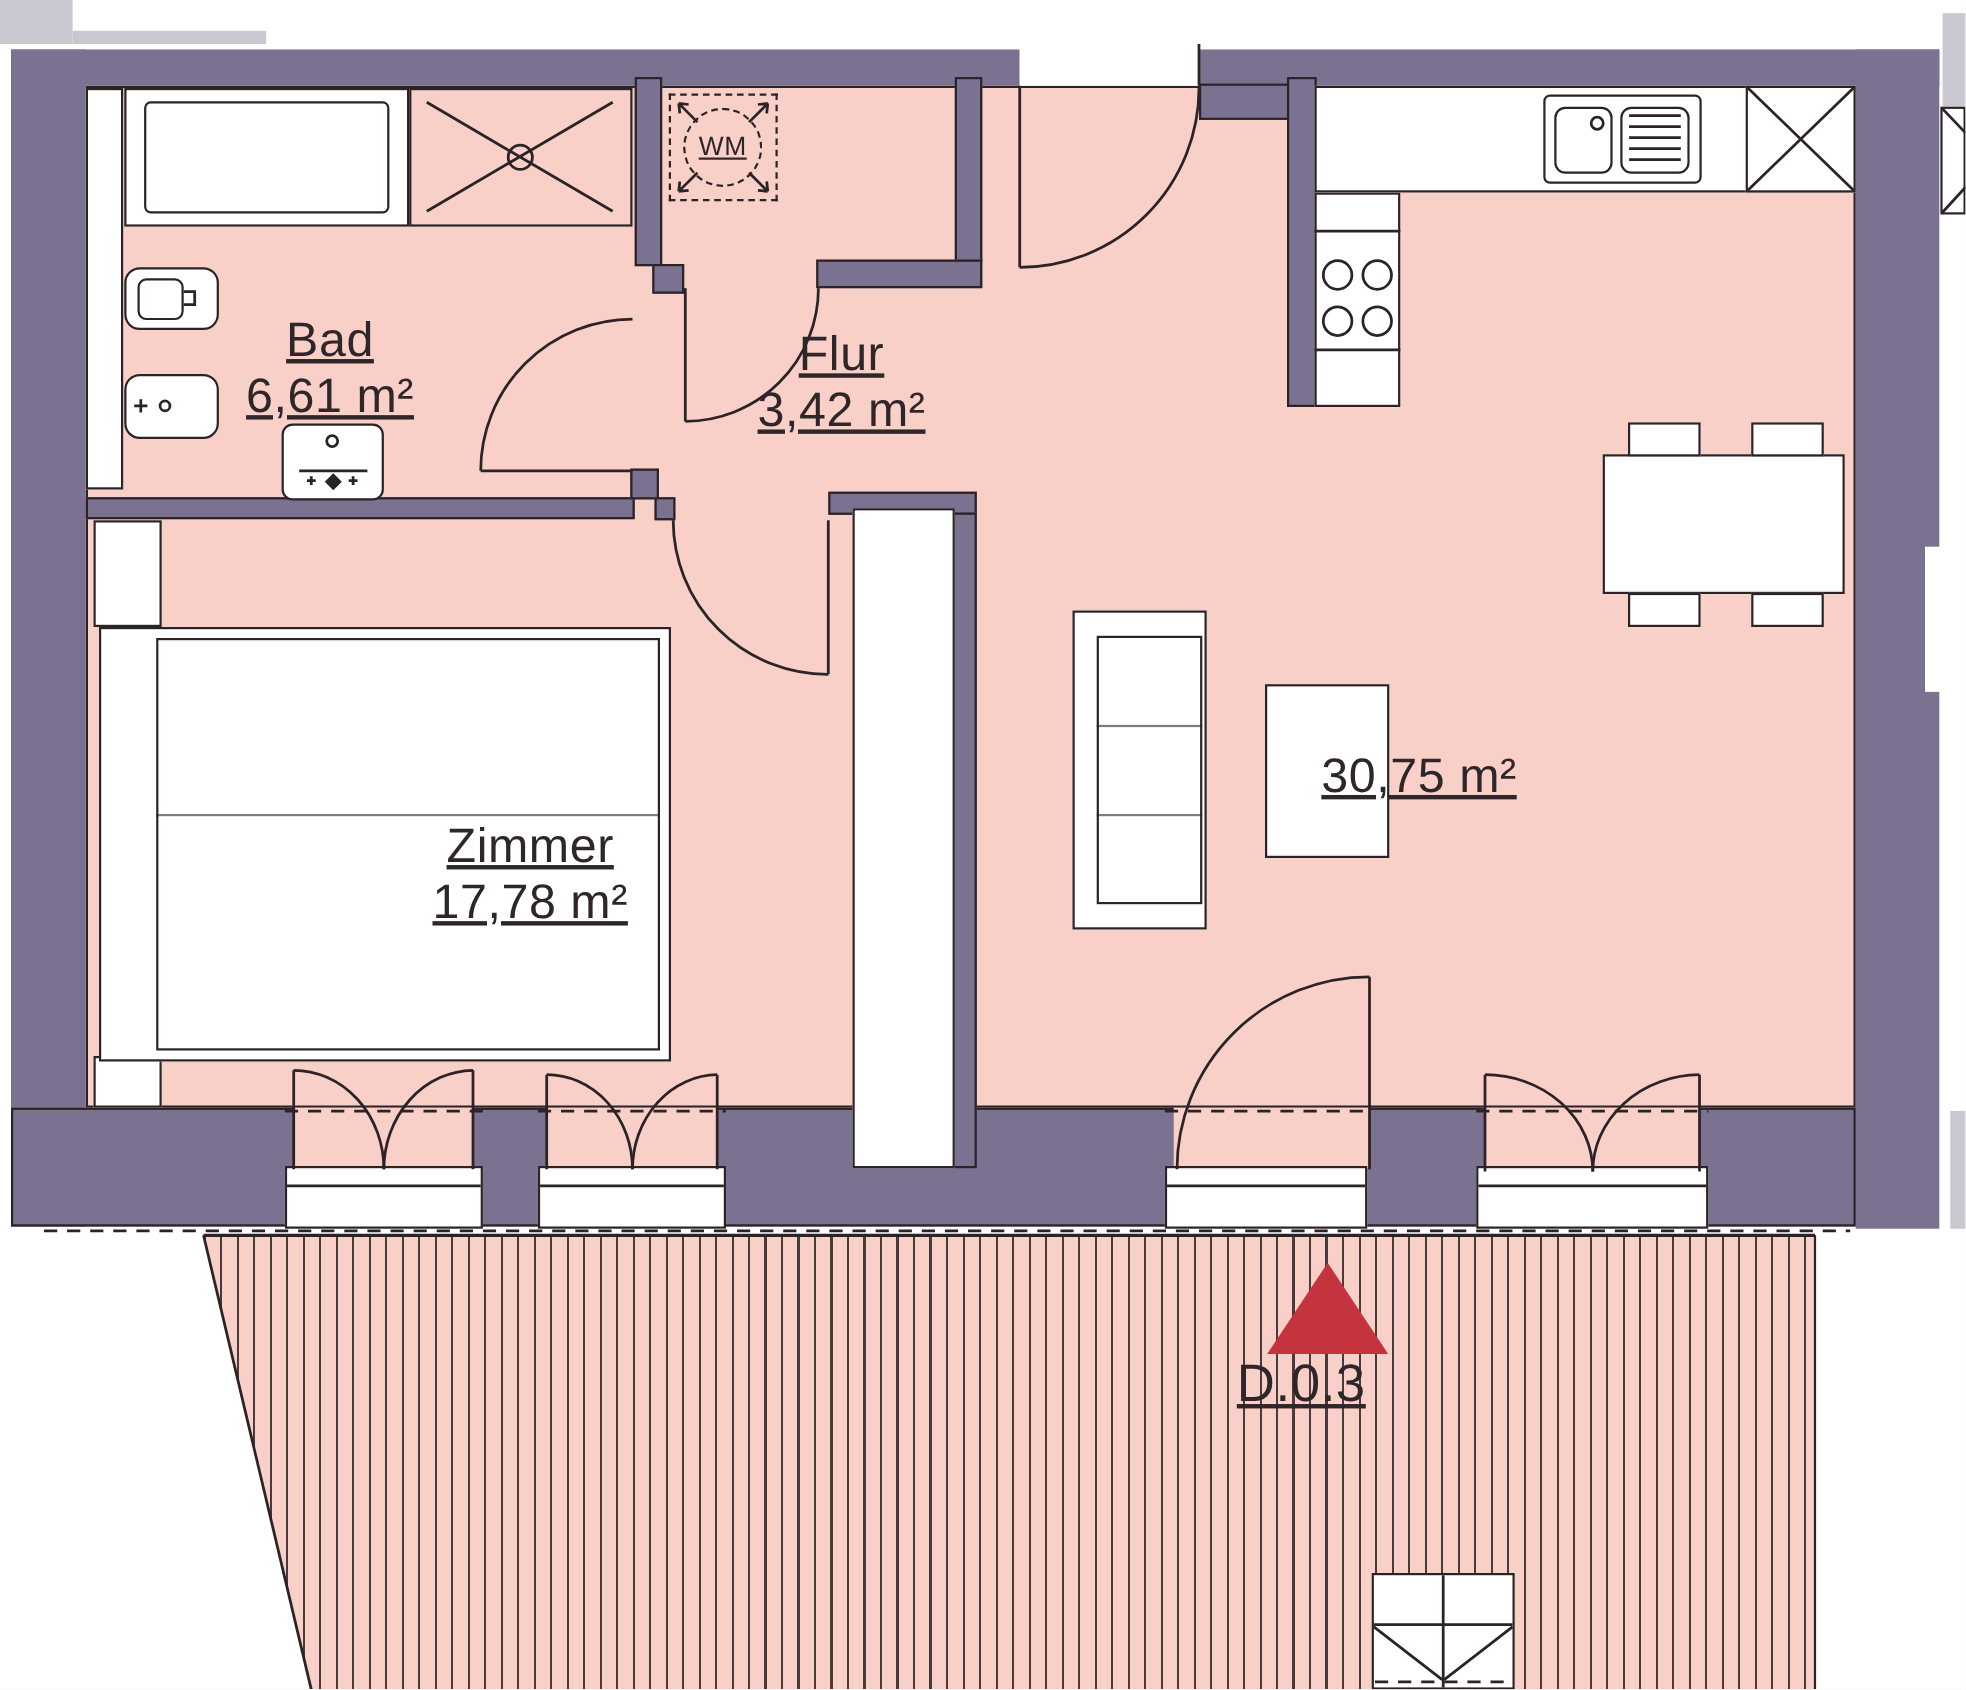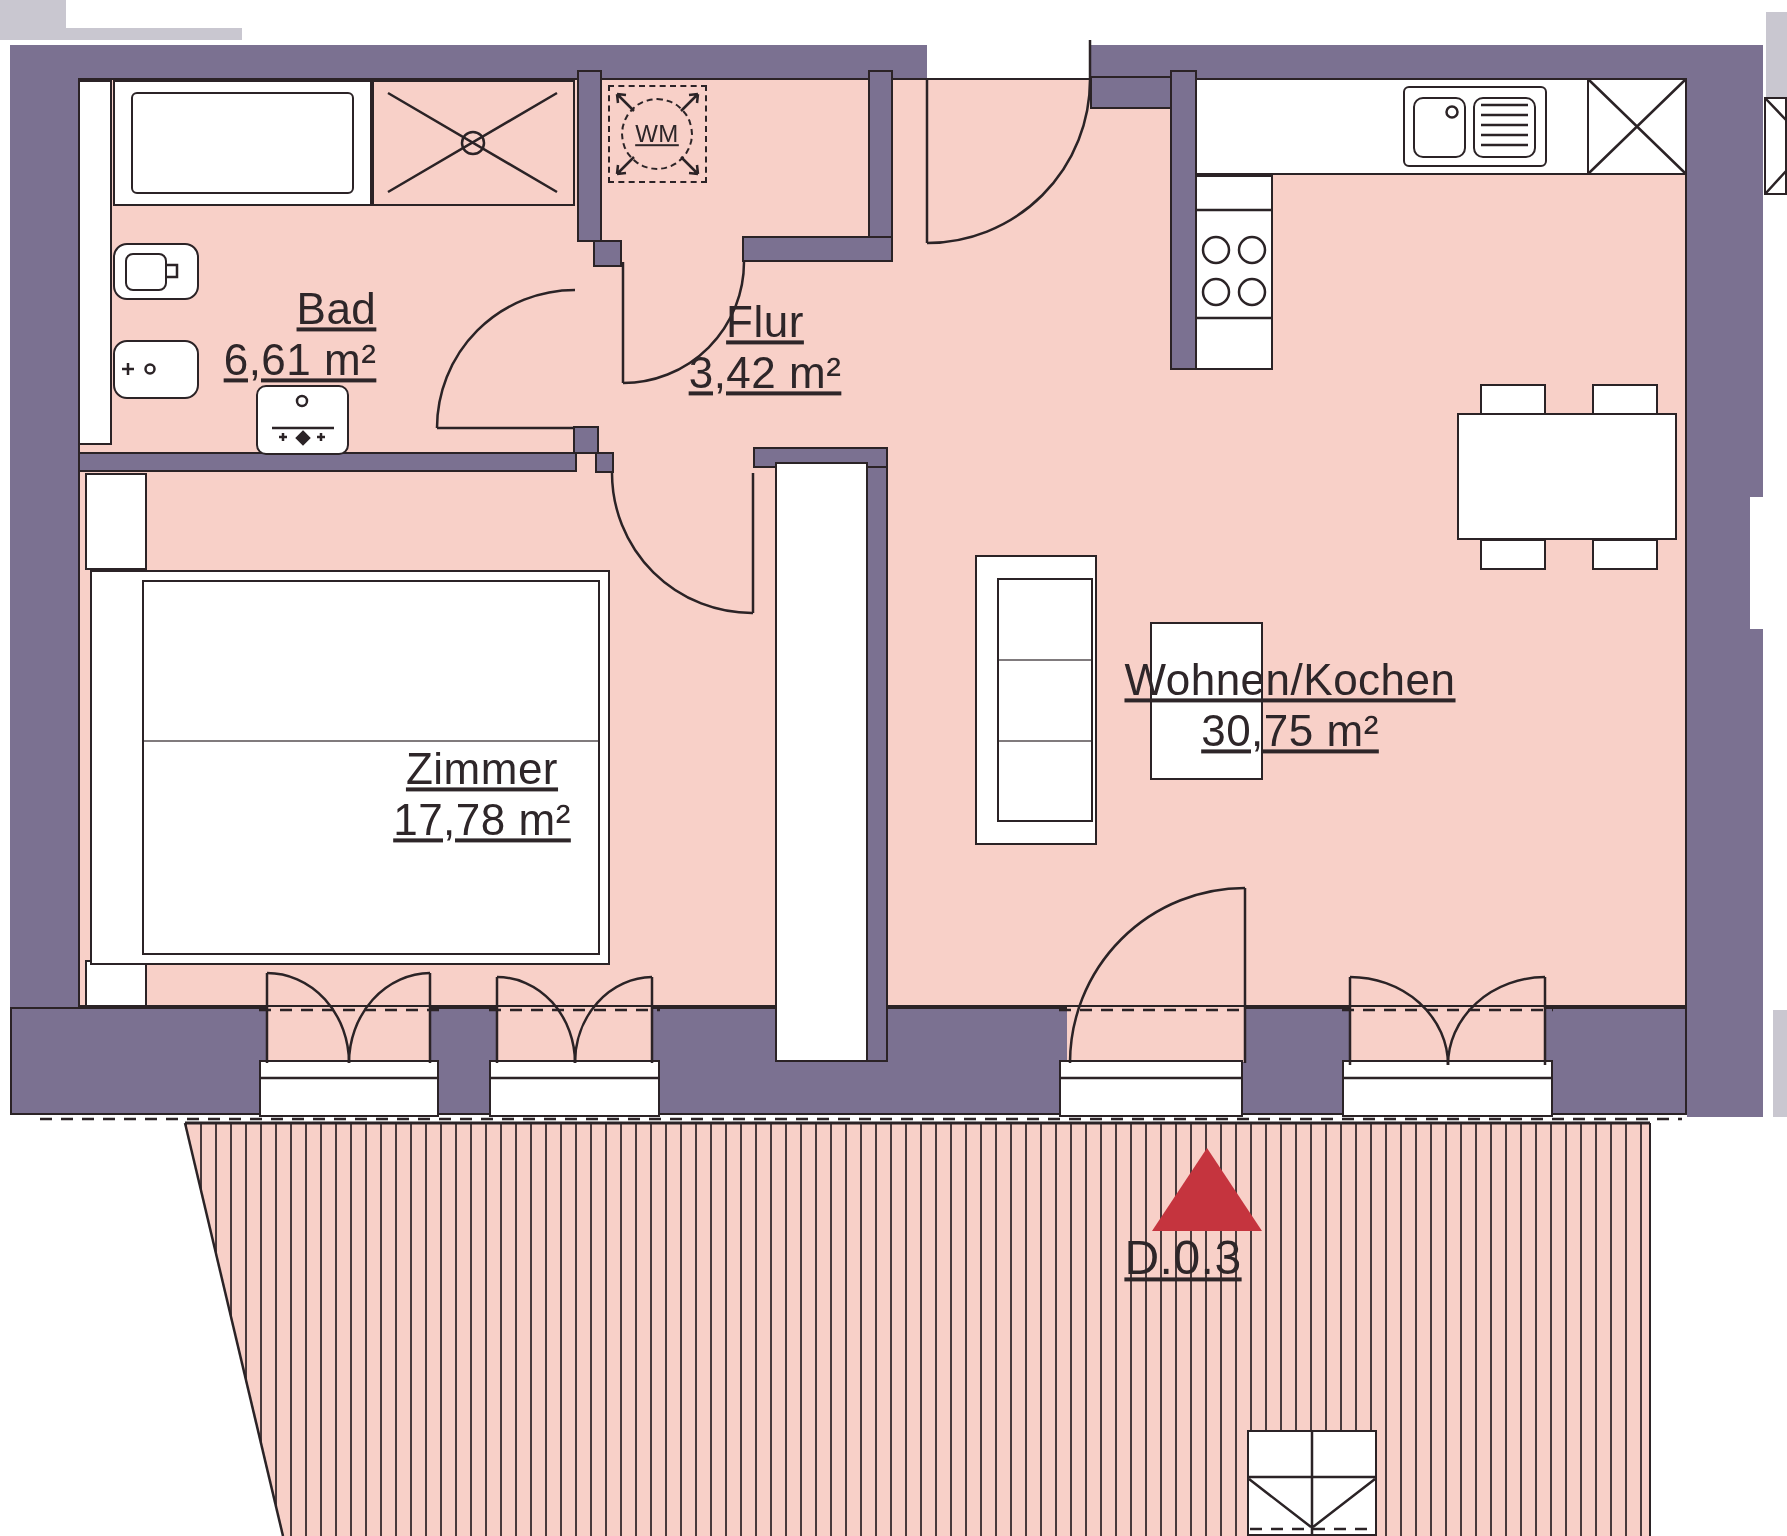--- a/index.html
+++ b/index.html
@@ -189,7 +189,7 @@
     <polygon points="1207,1148 1152,1231 1262,1231" style="fill:var(--marker-red)" stroke="none"></polygon>
   </svg>
 
-  <div class="lbl z6" style="left:300px;top:335px;text-align:right;">
+  <div class="lbl z6" style="left:300px;top:335px;">
     <div class="nm">Bad</div>
     <div class="ar">6,61 m²</div>
   </div>

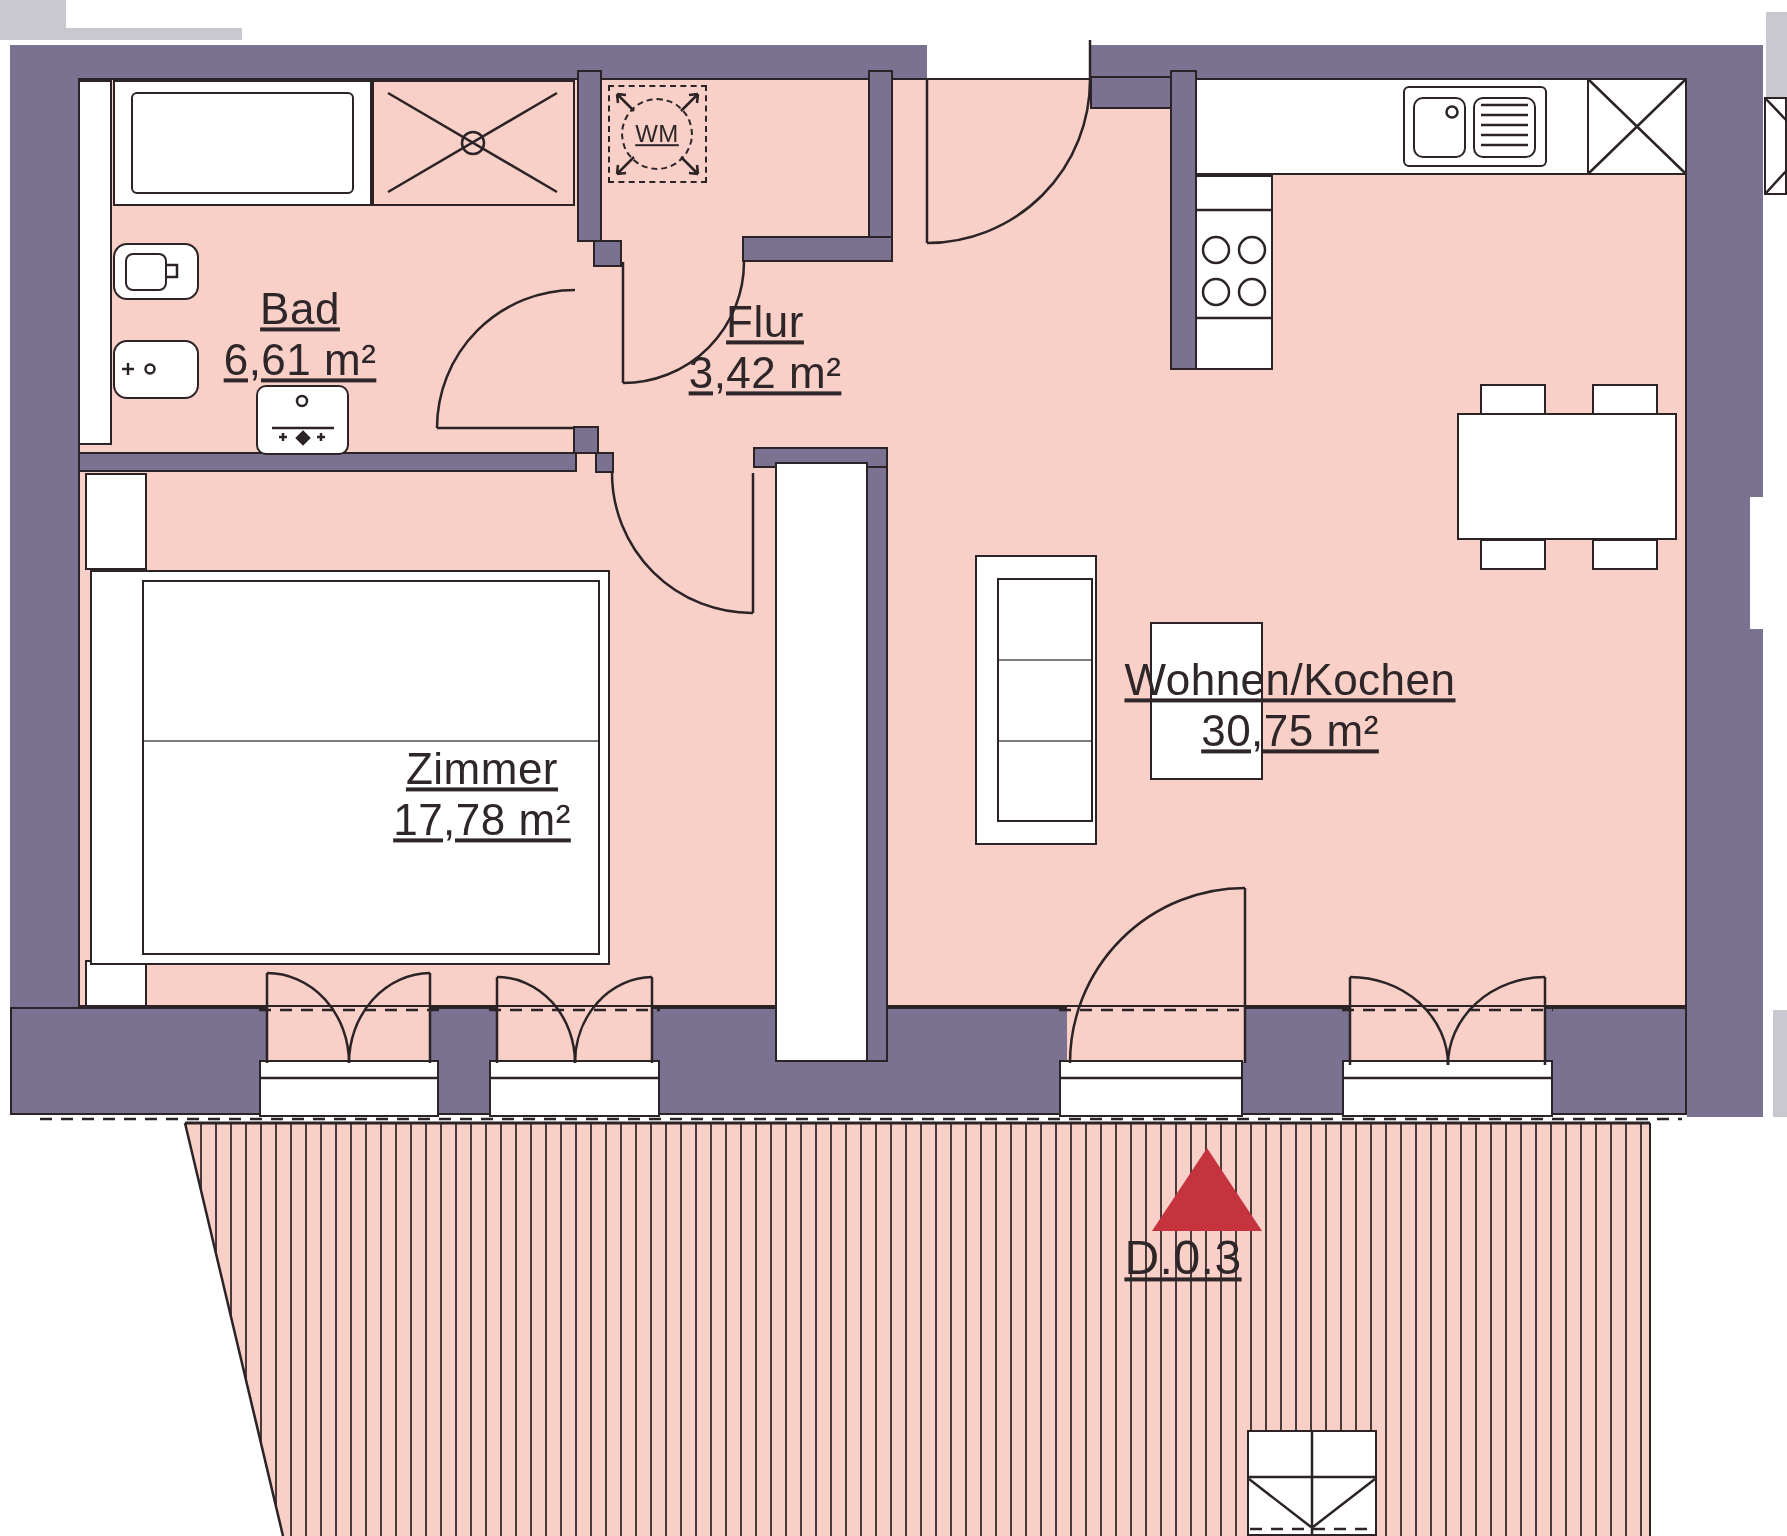--- a/index.html
+++ b/index.html
@@ -202,7 +202,6 @@
     <div class="ar">17,78 m²</div>
   </div>
   <div class="lbl z6" style="left:1290px;top:706px;">
-    <div class="nm">Wohnen/Kochen</div>
     <div class="ar">30,75 m²</div>
   </div>
   <div class="lbl sm z6" style="left:657px;top:134px;">WM</div>

